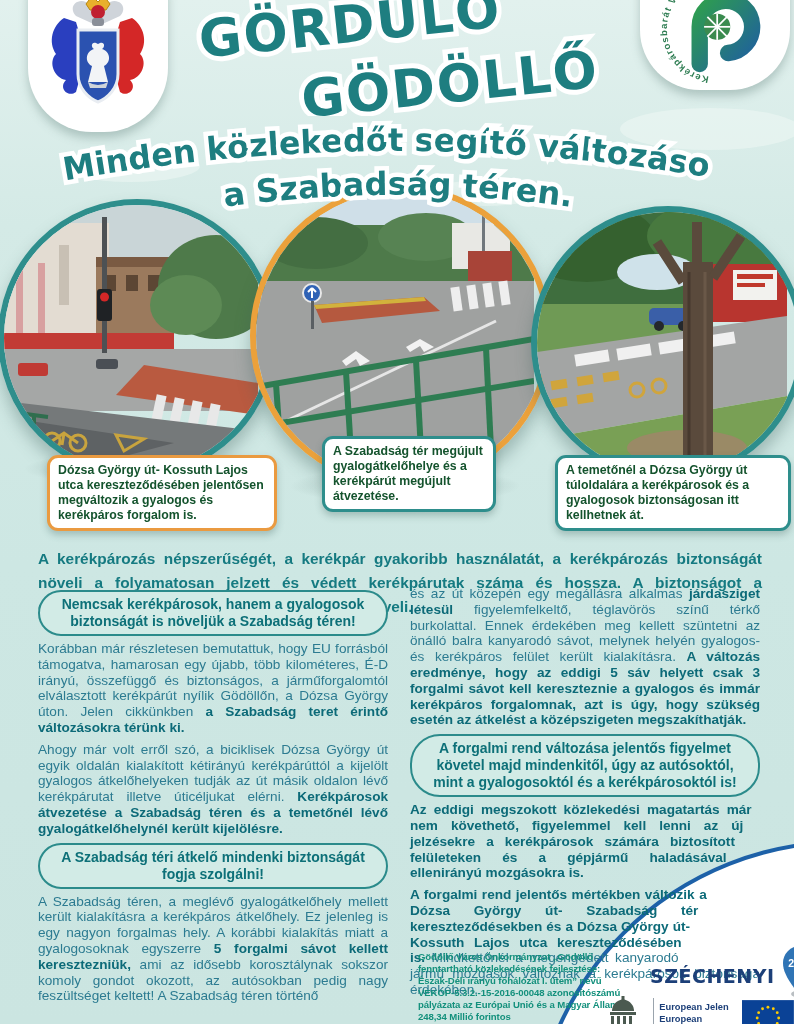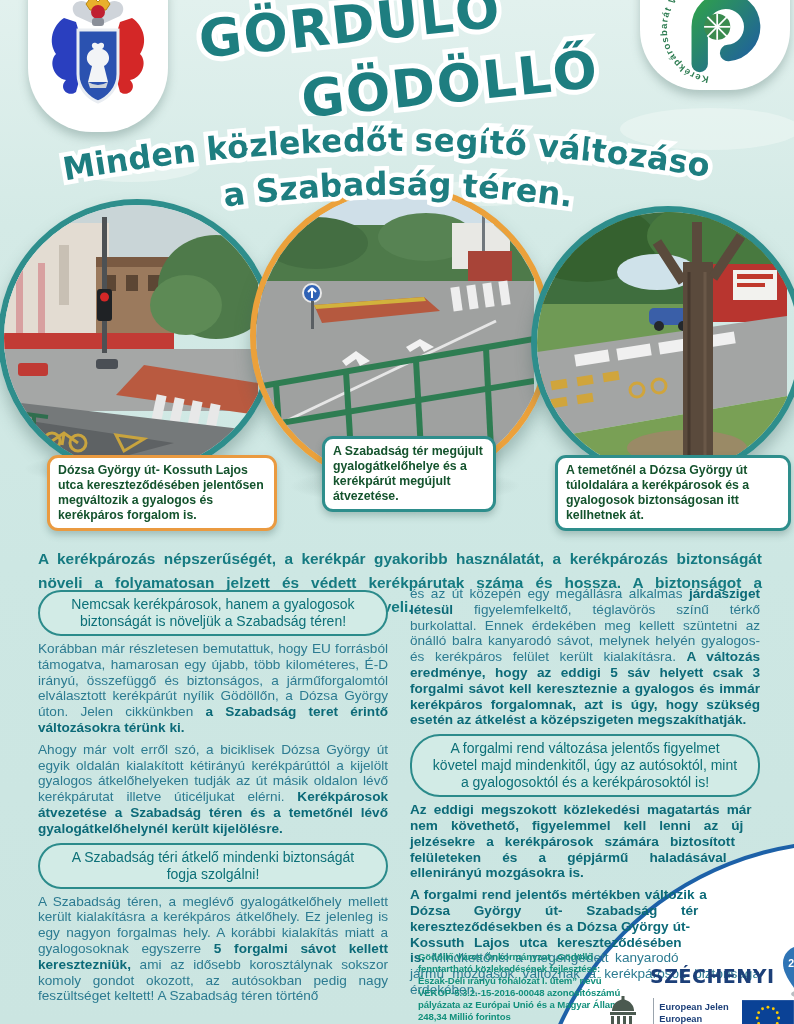--- a/index.html
+++ b/index.html
@@ -42,7 +42,7 @@
   .pill{
     border:2px solid #2b8b8b;border-radius:30px;background:#d2ebe6;
     padding:4px 16px;margin:0 0 5px 0;text-align:center;
-    font-size:14px;font-weight:400;color:#0d7078;line-height:17px;
+    font-size:14px;font-weight:700;color:#0d7078;line-height:17px;
   }
   .para{margin:0 0 6px 0;font-size:13.6px;line-height:15.8px;color:#2c7b91;text-align:justify;}
   .para b,.para .bb{color:#0c6a78;font-weight:700;}

